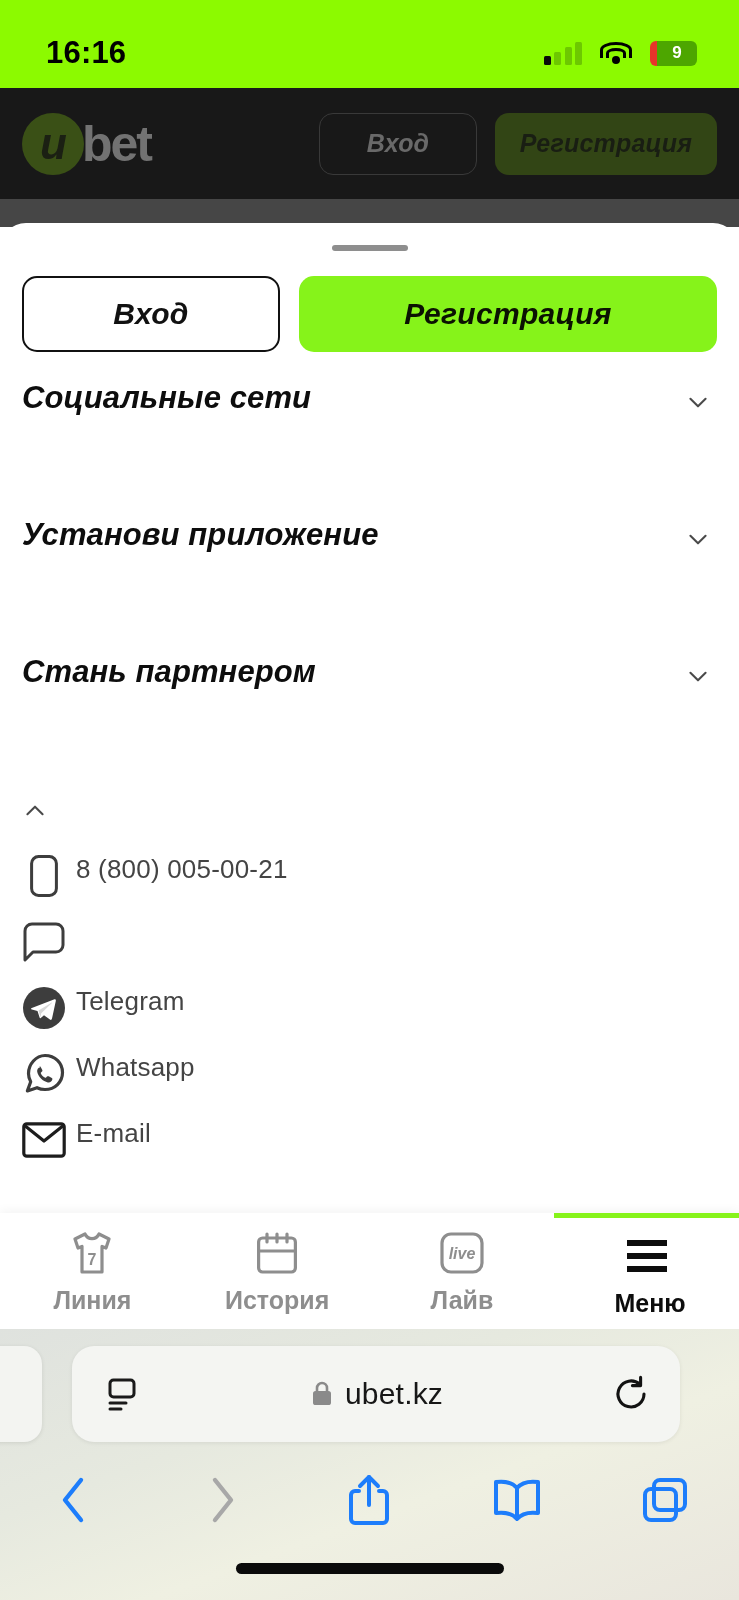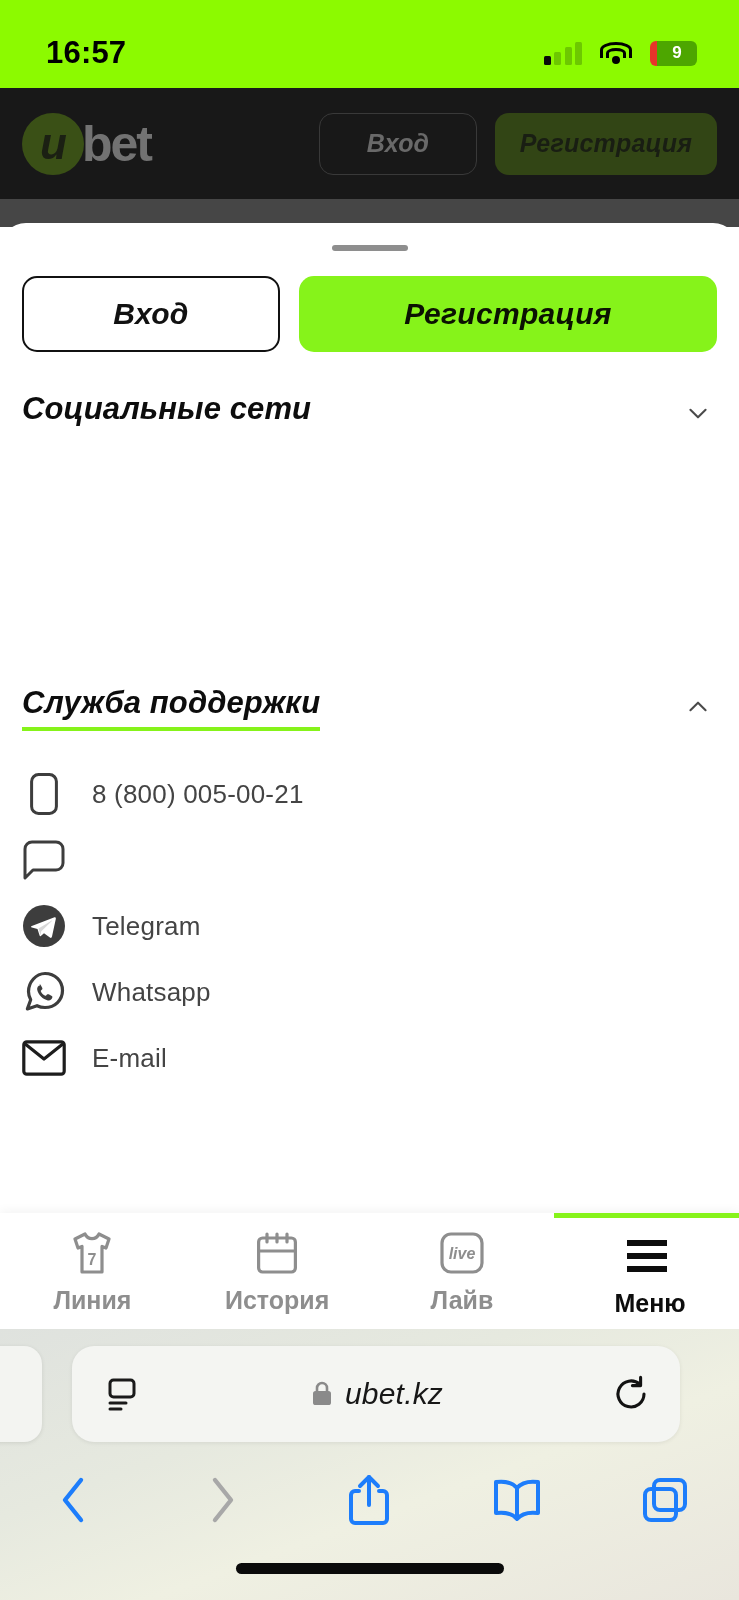--- a/index.html
+++ b/index.html
@@ -250,7 +250,7 @@
 <div class="phone">
 
   <div class="statusbar">
-    <div class="status-time">16:57</div>
+    <div class="status-time">16:16</div>
     <div class="status-right">
       <div class="cellular">
         <i></i>

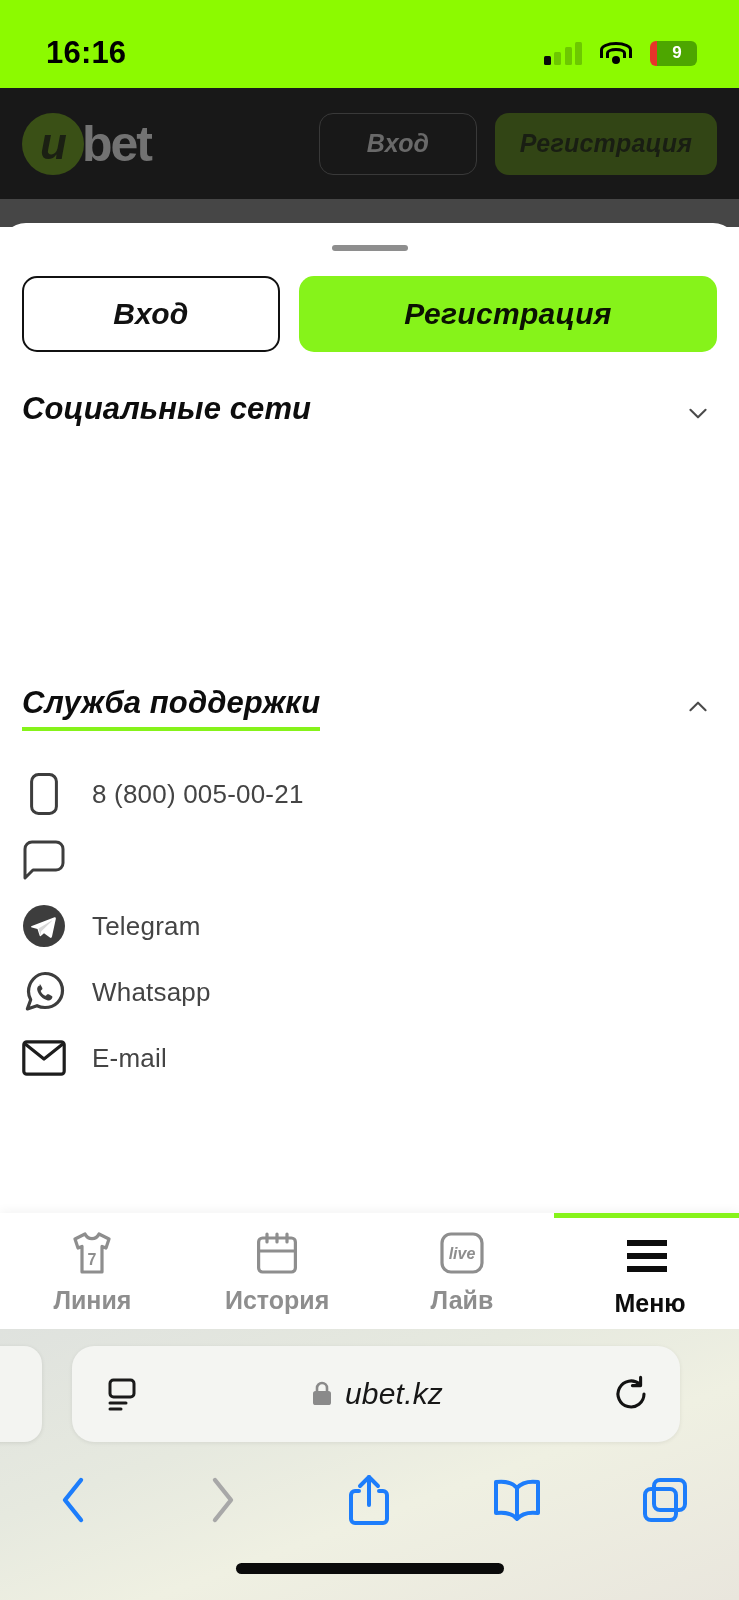--- a/index.html
+++ b/index.html
@@ -143,9 +143,9 @@
 
   
   .acc {
-    display:flex; align-items:flex-start;
+    display:flex; align-items:flex-end;
     justify-content:space-between;
-    padding-top:40px;
+    padding-top:29px;
   }
   .acc-title {
     font-size:31px; font-weight:800; font-style:italic;

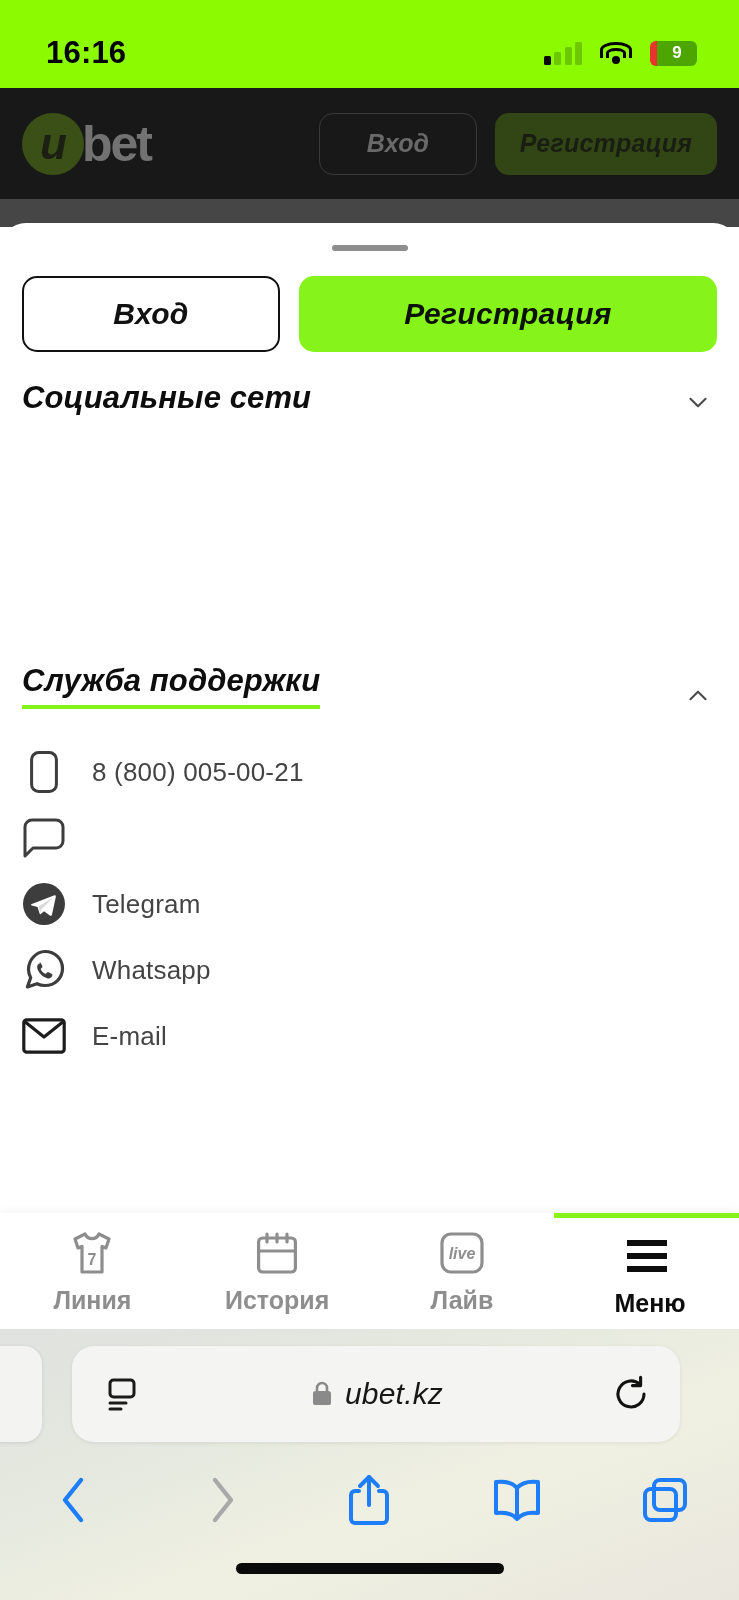--- a/index.html
+++ b/index.html
@@ -305,6 +305,12 @@
     </div>
     <div class="acc-gap-1"></div>
 
+    <div class="acc">
+      <div class="acc-title">Установи приложение</div>
+      <svg class="chev" viewBox="0 0 24 24" fill="none">
+        <path d="M5 9l7 7 7-7" stroke="#4a4a4a" stroke-width="1.9" stroke-linecap="round" stroke-linejoin="round"></path>
+      </svg>
+    </div>
     <div class="acc-gap-2"></div>
 
     <div class="acc-gap-3"></div>

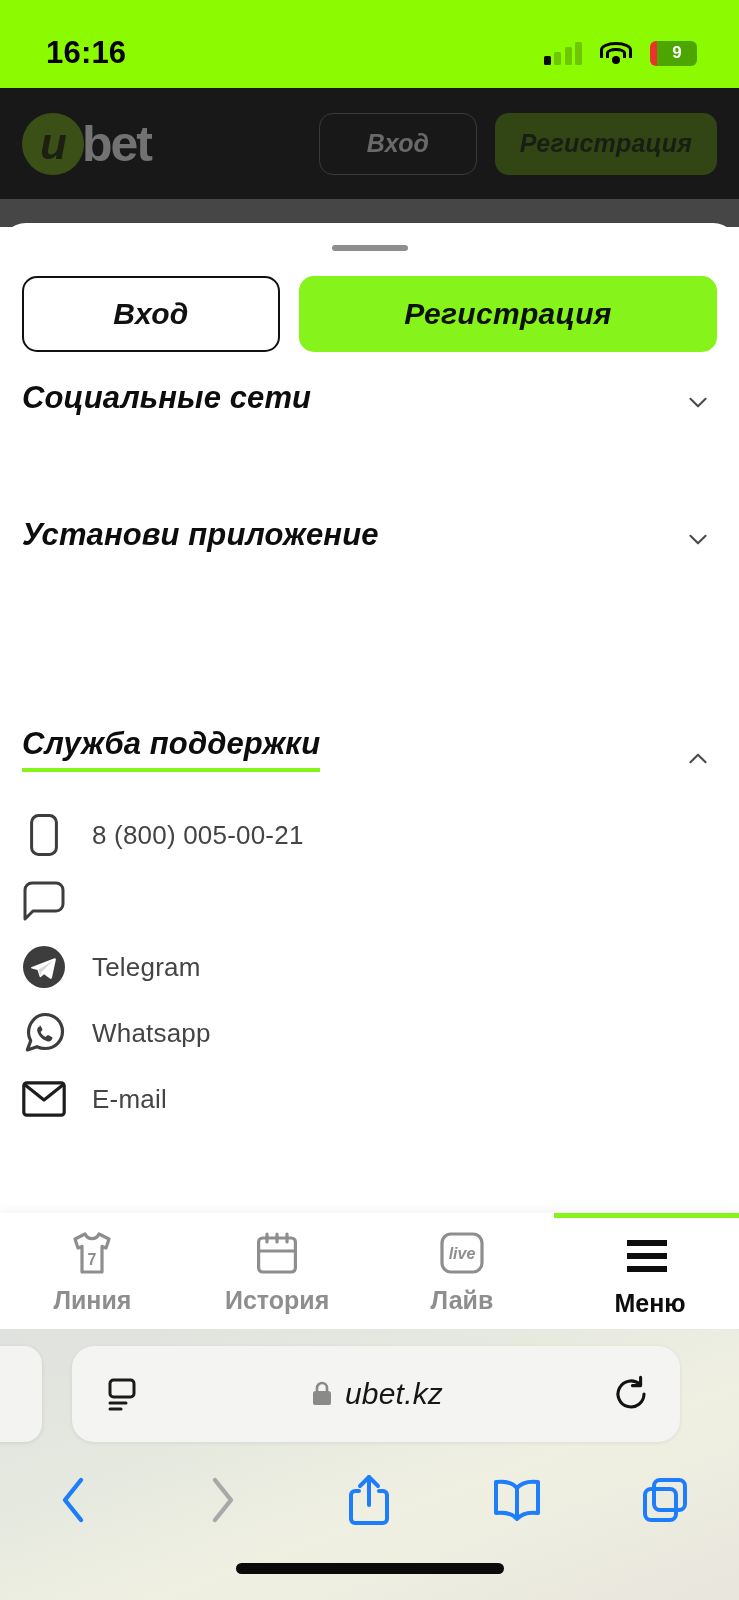--- a/index.html
+++ b/index.html
@@ -313,6 +313,12 @@
     </div>
     <div class="acc-gap-2"></div>
 
+    <div class="acc">
+      <div class="acc-title">Стань партнером</div>
+      <svg class="chev" viewBox="0 0 24 24" fill="none">
+        <path d="M5 9l7 7 7-7" stroke="#4a4a4a" stroke-width="1.9" stroke-linecap="round" stroke-linejoin="round"></path>
+      </svg>
+    </div>
     <div class="acc-gap-3"></div>
 
     <div class="acc">

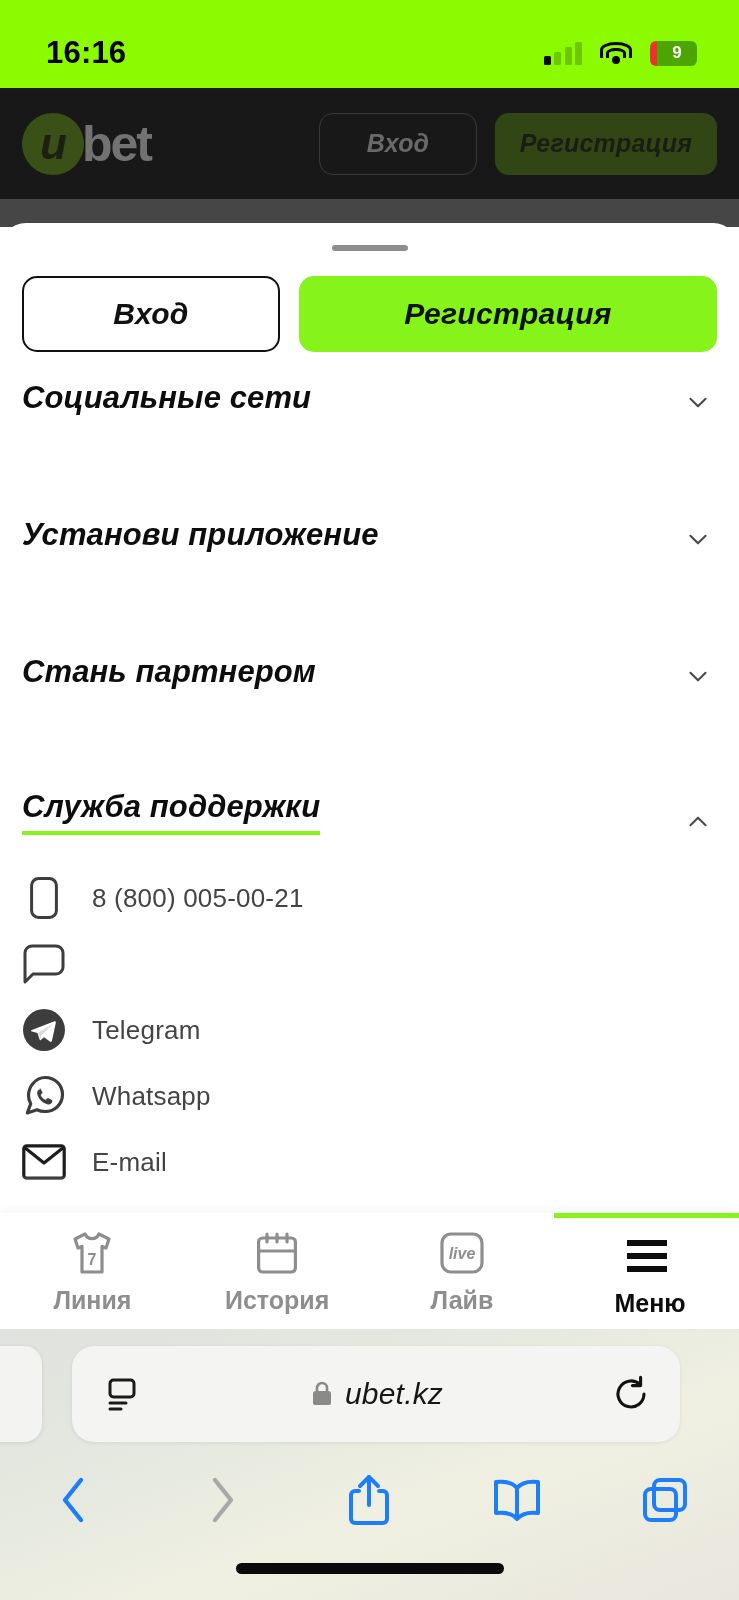--- a/index.html
+++ b/index.html
@@ -322,7 +322,6 @@
     <div class="acc-gap-3"></div>
 
     <div class="acc">
-      <div class="acc-title active">Служба поддержки</div>
       <svg class="chev" viewBox="0 0 24 24" fill="none">
         <path d="M5 15l7-7 7 7" stroke="#4a4a4a" stroke-width="1.9" stroke-linecap="round" stroke-linejoin="round"></path>
       </svg>

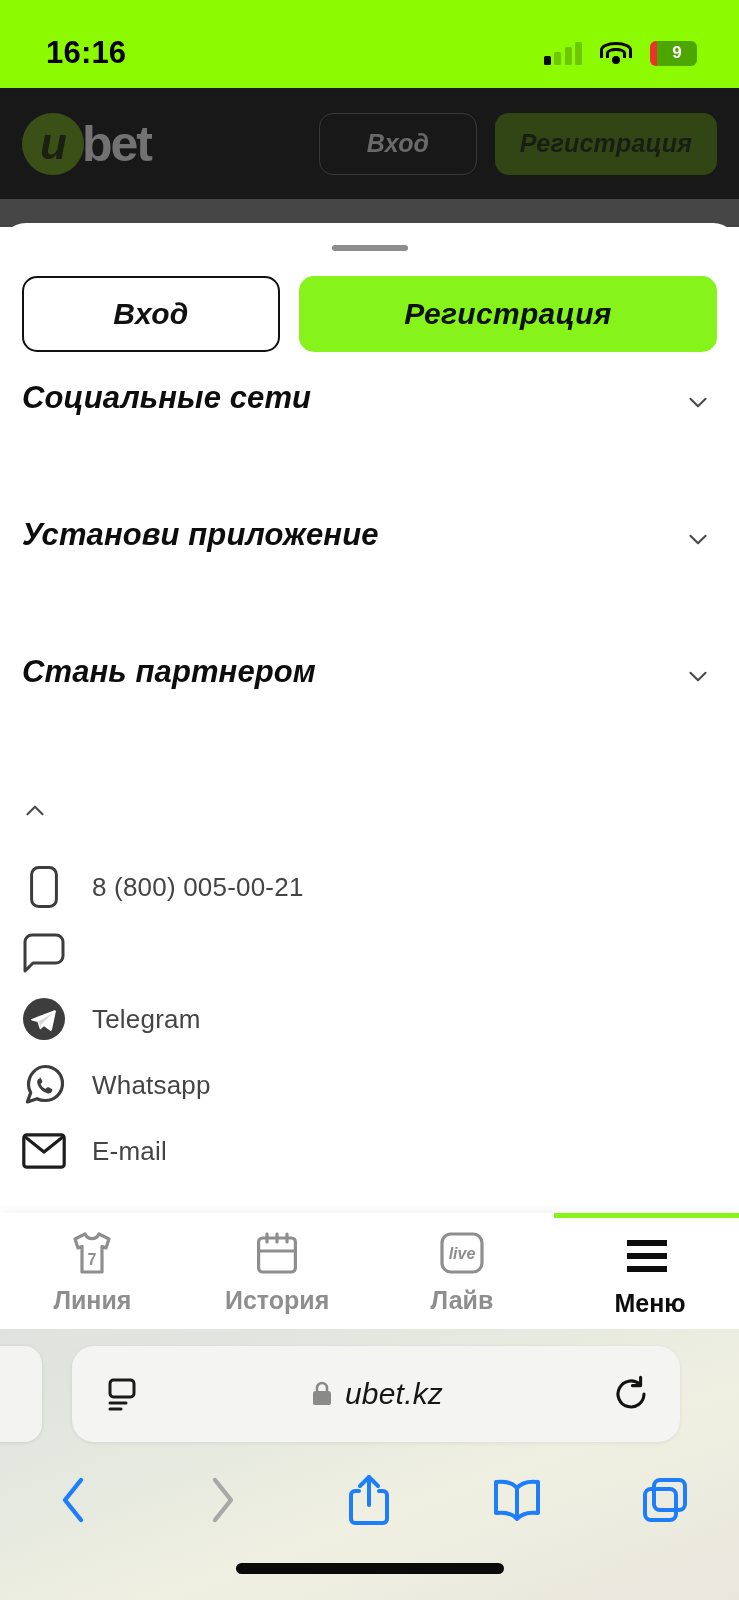--- a/index.html
+++ b/index.html
@@ -164,8 +164,8 @@
   
   .sup-list { margin-top:30px; }
   .sup-item {
-    display:flex; align-items:center;
-    gap:26px; height:66px;
+    display:flex; align-items:flex-start;
+    gap:10px; height:66px;
   }
   .sup-ico {
     width:44px; height:44px; flex:none;

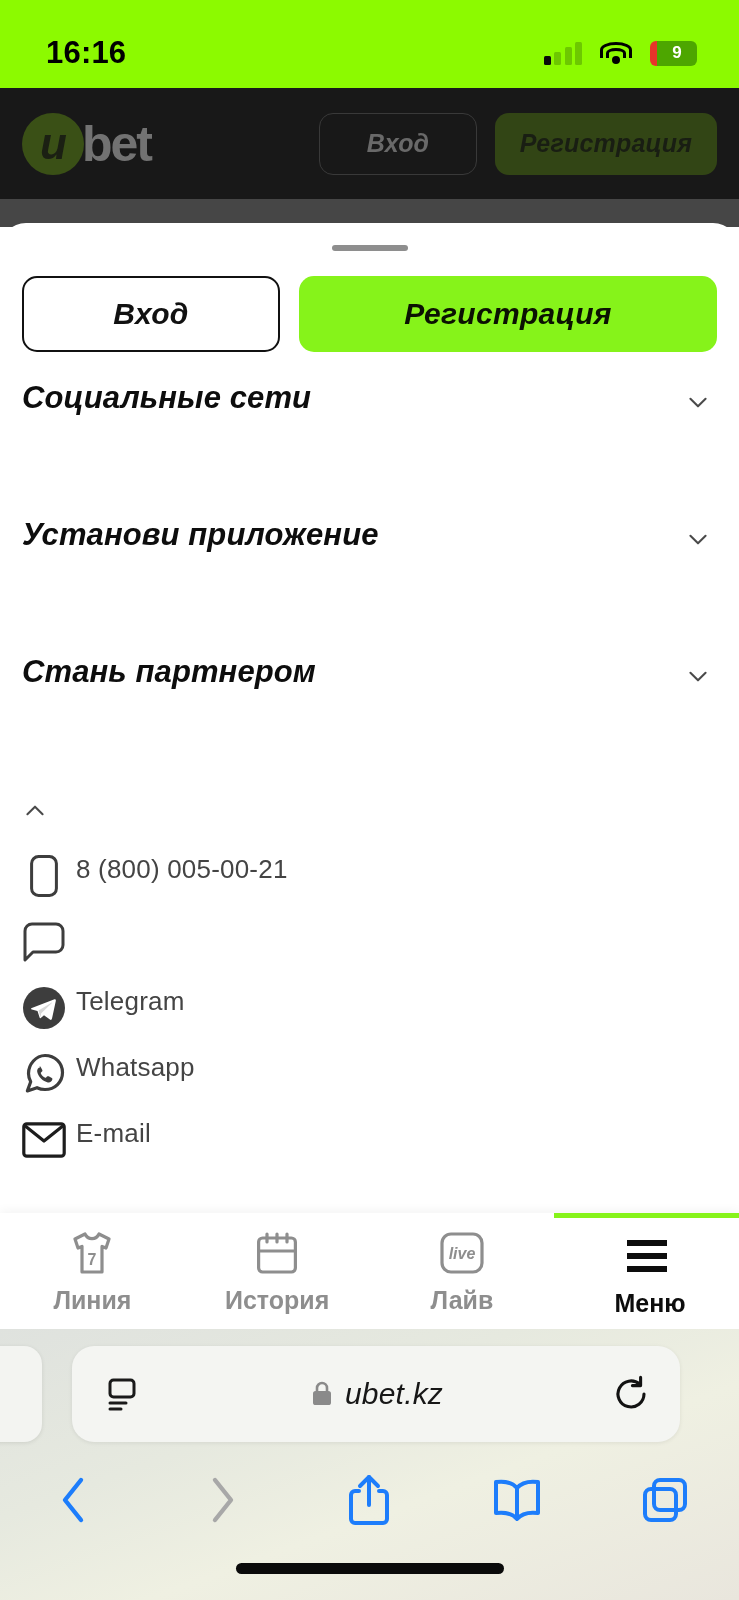--- a/index.html
+++ b/index.html
@@ -205,7 +205,6 @@
     position:absolute; top:1329px; left:0;
     width:739px; height:271px;
     background:linear-gradient(160deg,#dfe2de 0%,#e6e9df 35%,#eff0e2 60%,#e9e6dd 100%);
-    font-style:italic;
   }
   .tab-peek {
     position:absolute; left:-36px; top:17px;

